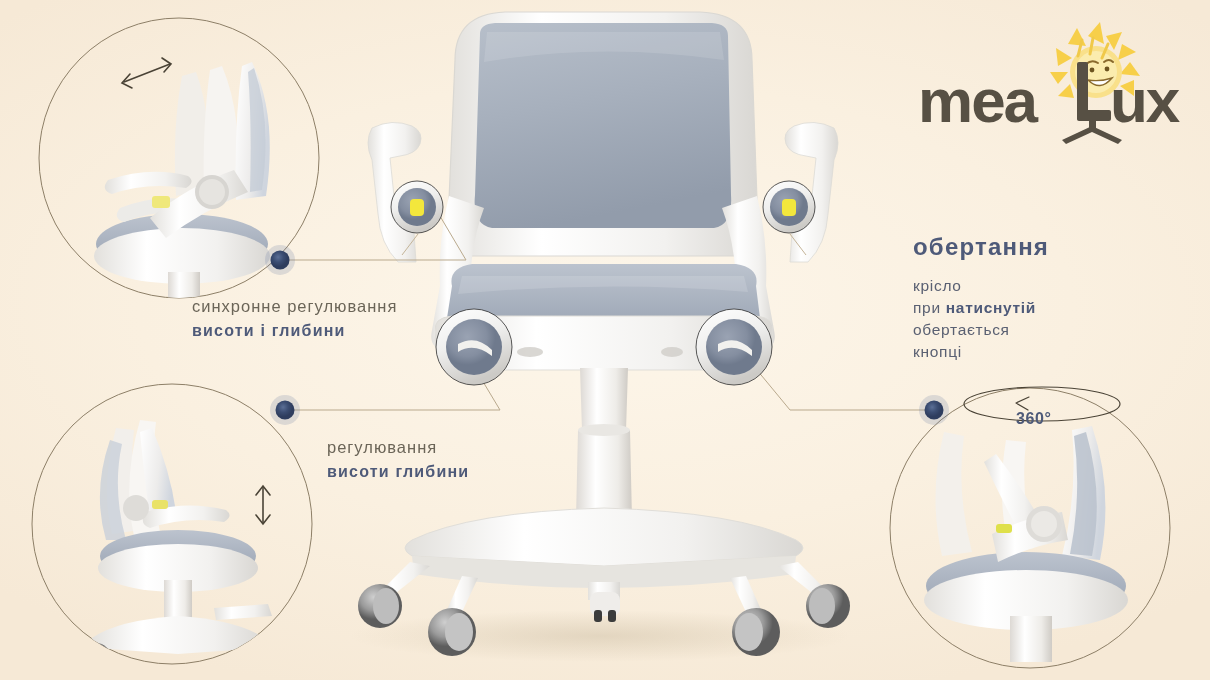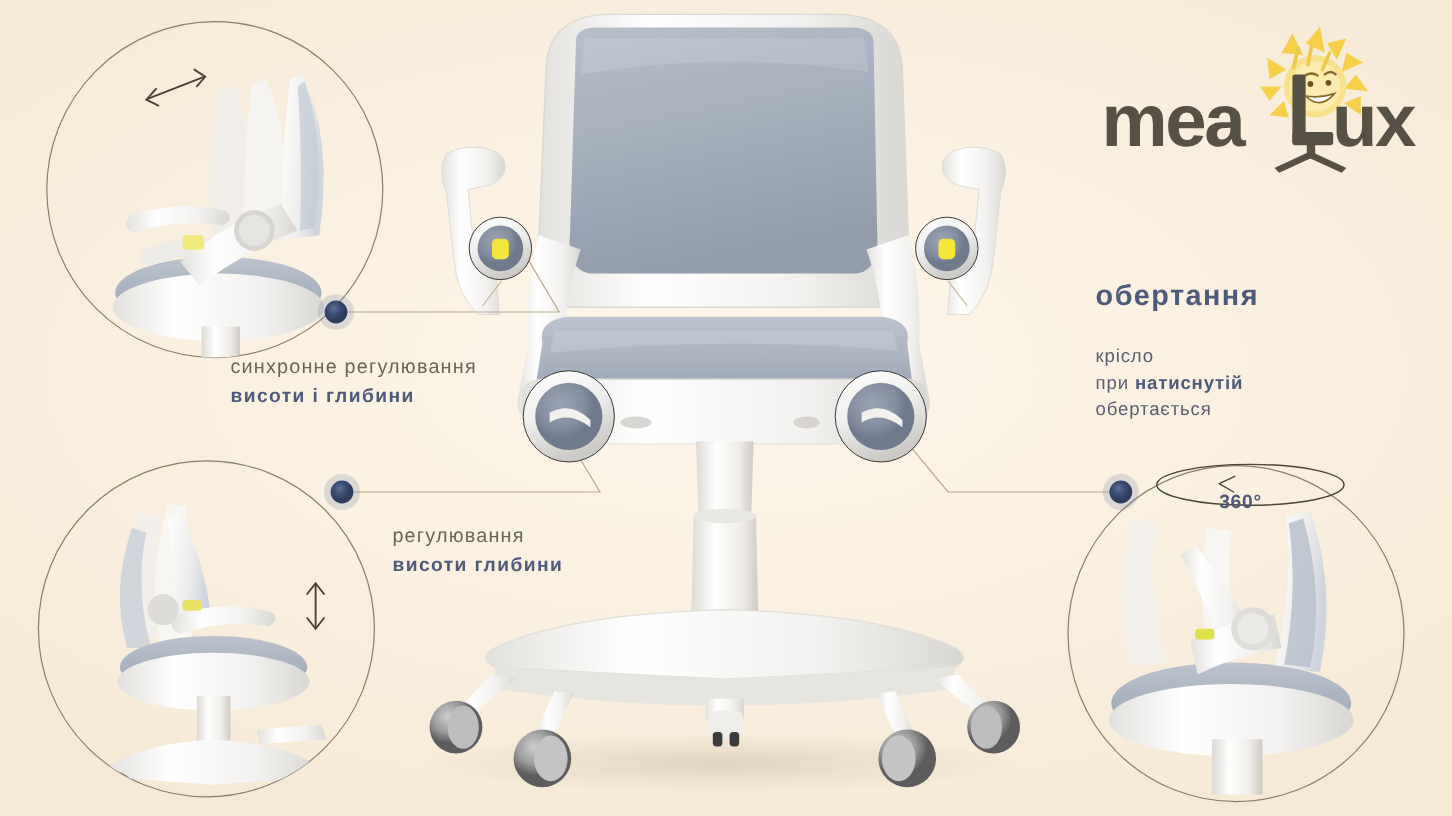--- a/index.html
+++ b/index.html
@@ -28,7 +28,7 @@
   .c-title.big{font-size:24px;line-height:1.22;white-space:normal;}
   .c-body{
     color:#5a6072;font-size:15.5px;letter-spacing:.7px;
-    line-height:1.42;font-weight:400;margin-top:26px;
+    line-height:1.42;font-weight:400;margin-top:14px;
   }
   .c-body b{font-weight:700;color:#4e5a79;}
   #callout-rotate{left:913px;top:228px;width:185px;}

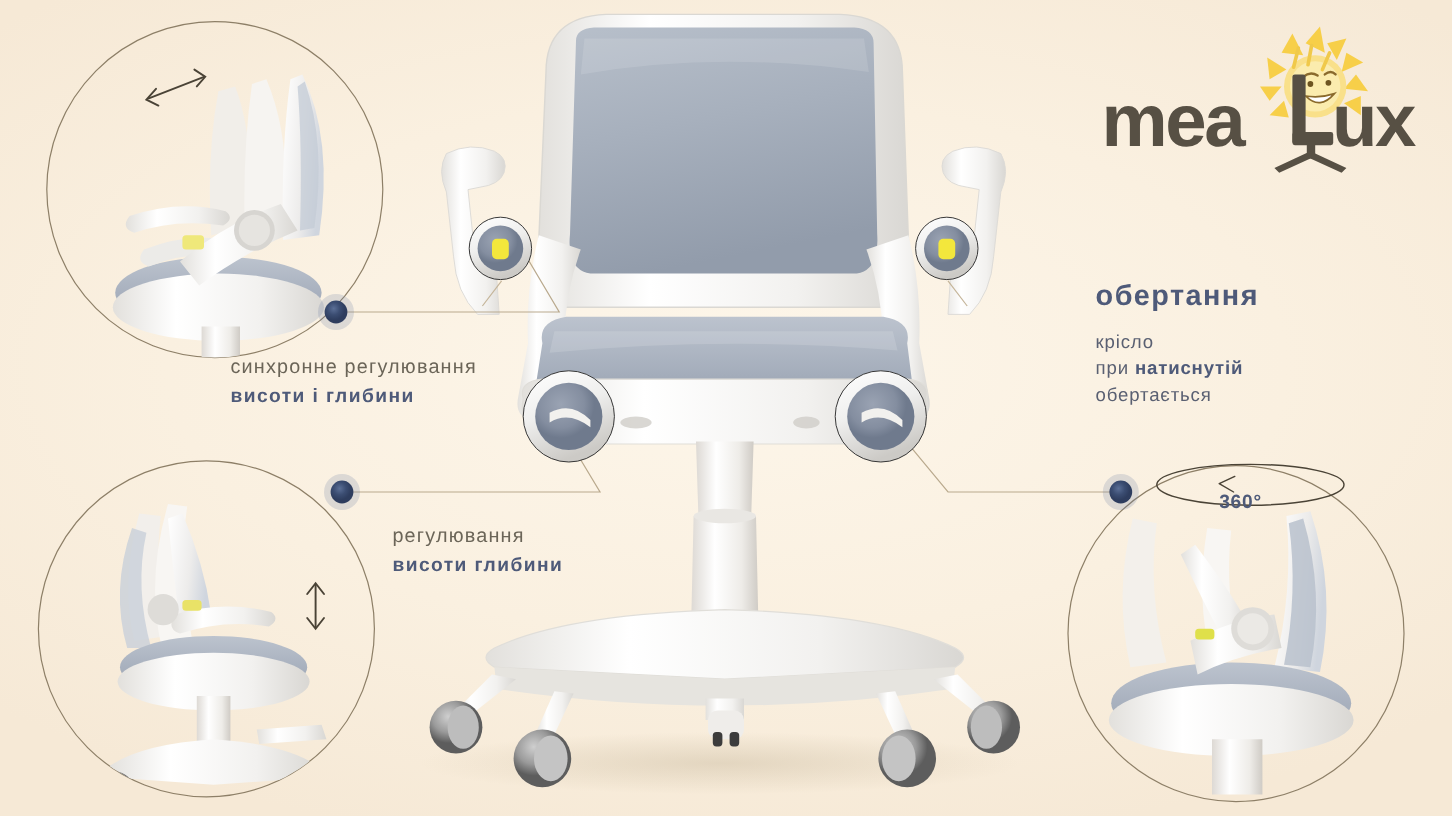--- a/index.html
+++ b/index.html
@@ -364,6 +364,7 @@
       <div>крісло</div>
       <div><span>при </span><b>натиснутій</b></div>
       <div>обертається</div>
+      <div>кнопці</div>
     </div>
   </div>
 

